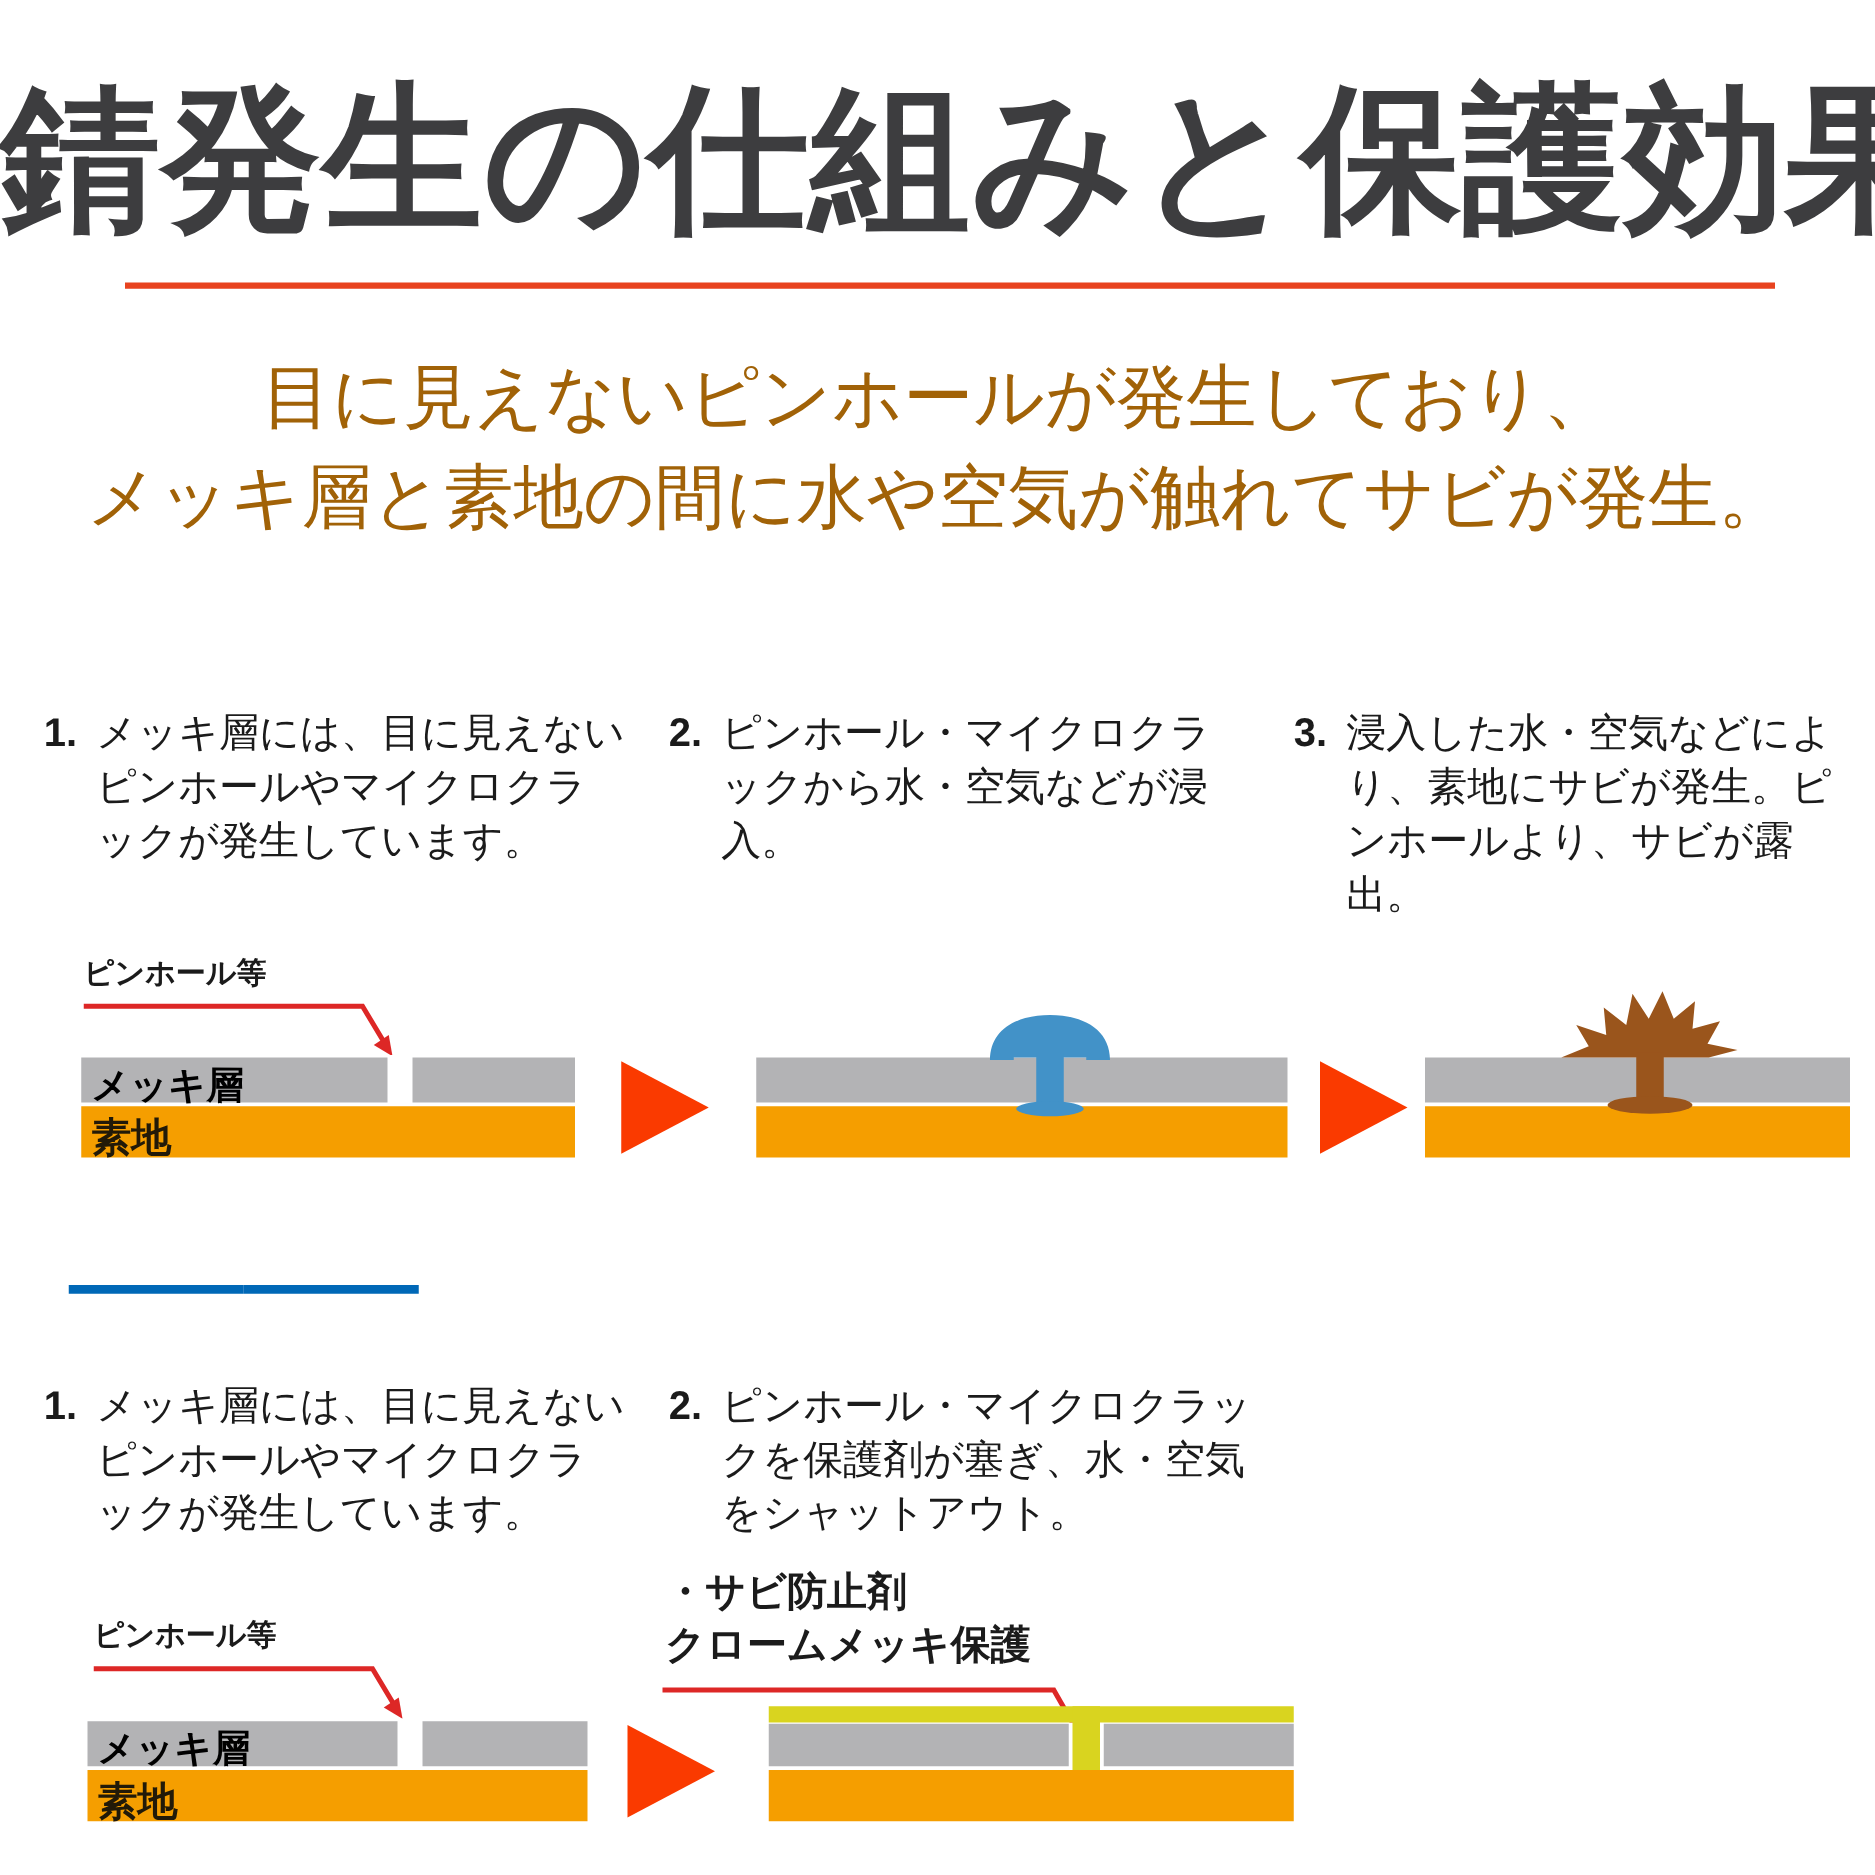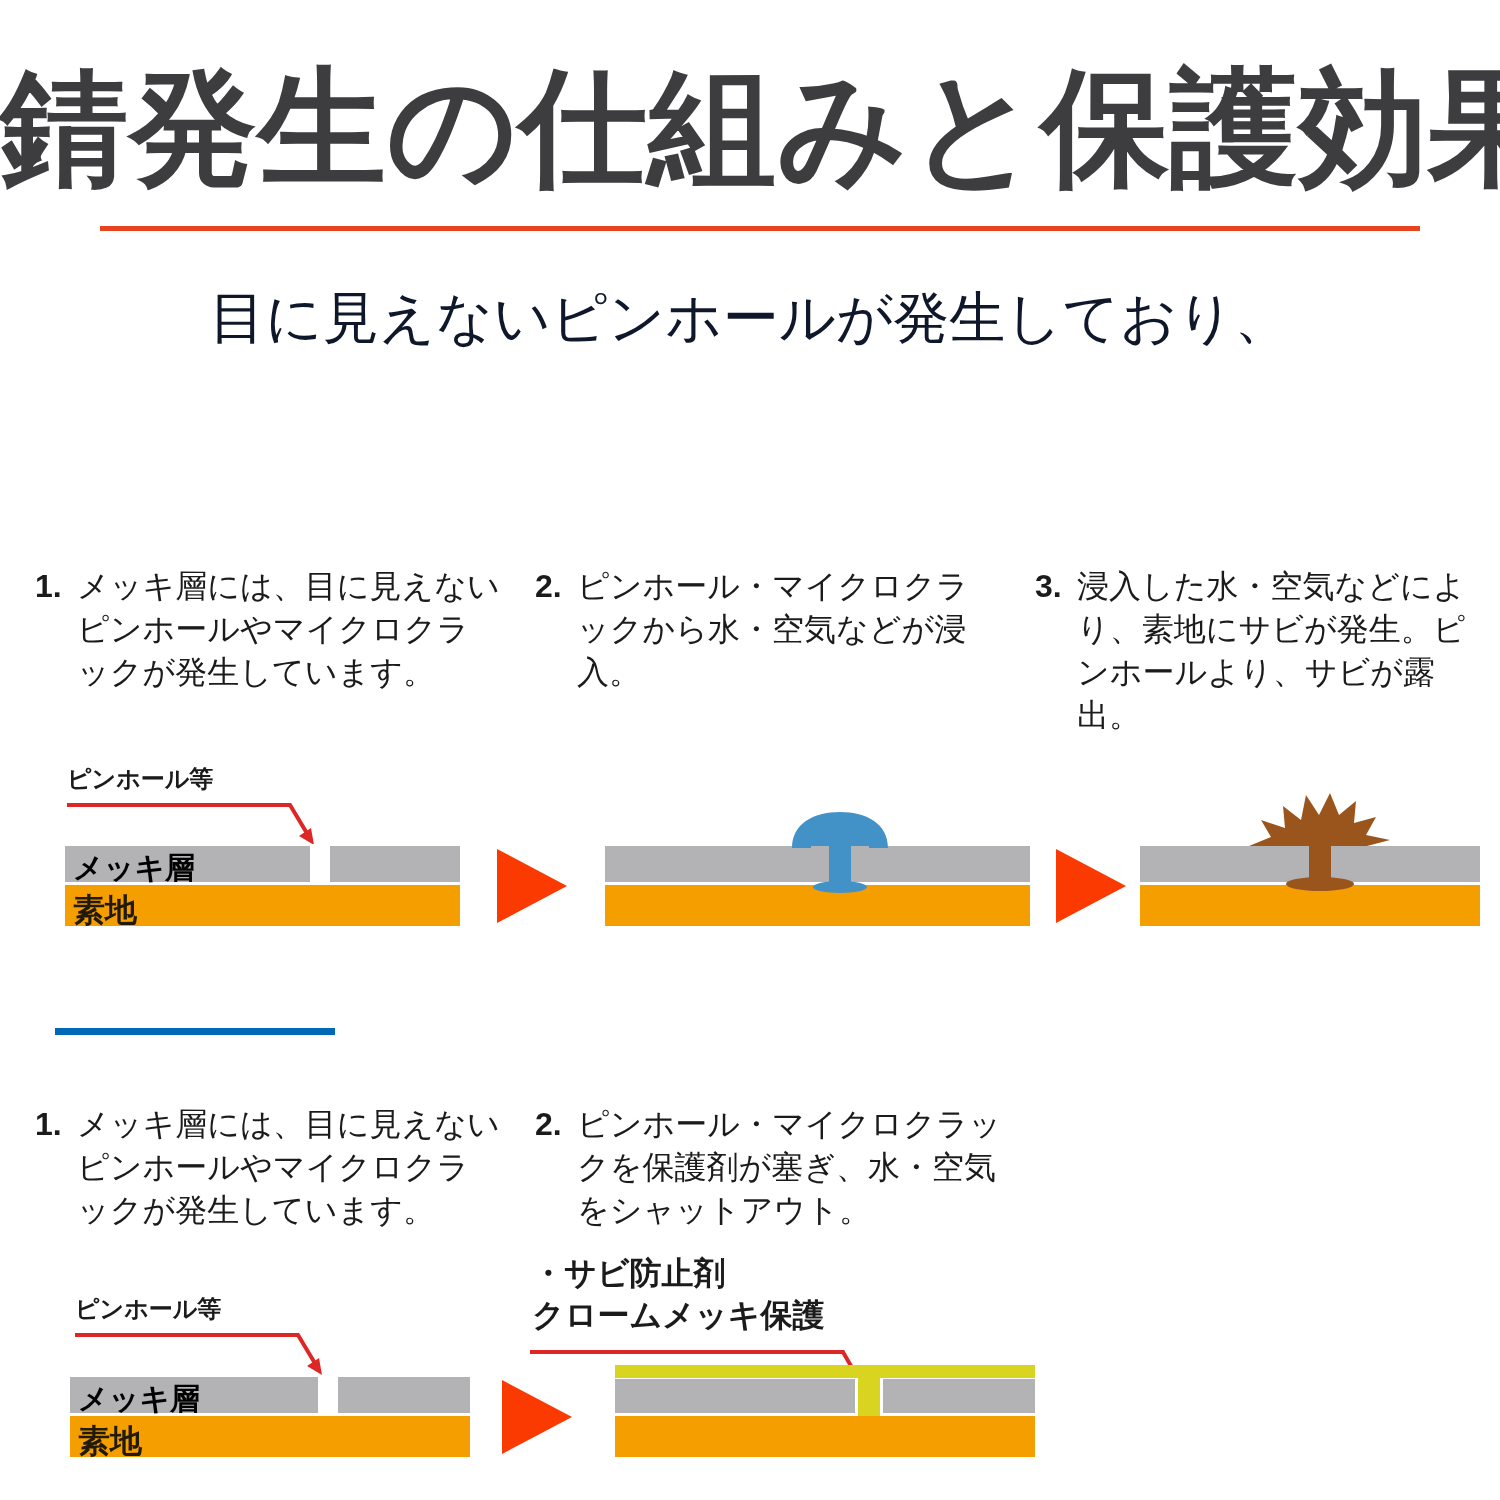--- a/index.html
+++ b/index.html
@@ -18,7 +18,7 @@
   }
   .intro{
     position:absolute;top:278px;left:0;width:100%;text-align:center;
-    font-size:56px;line-height:80px;color:#0f172a;font-weight:500;white-space:nowrap;
+    font-size:56px;line-height:80px;color:#a16207;font-weight:500;white-space:nowrap;
   }
   
   .step{position:absolute;display:flex;font-size:32px;line-height:43px;color:#1b1b1b;}

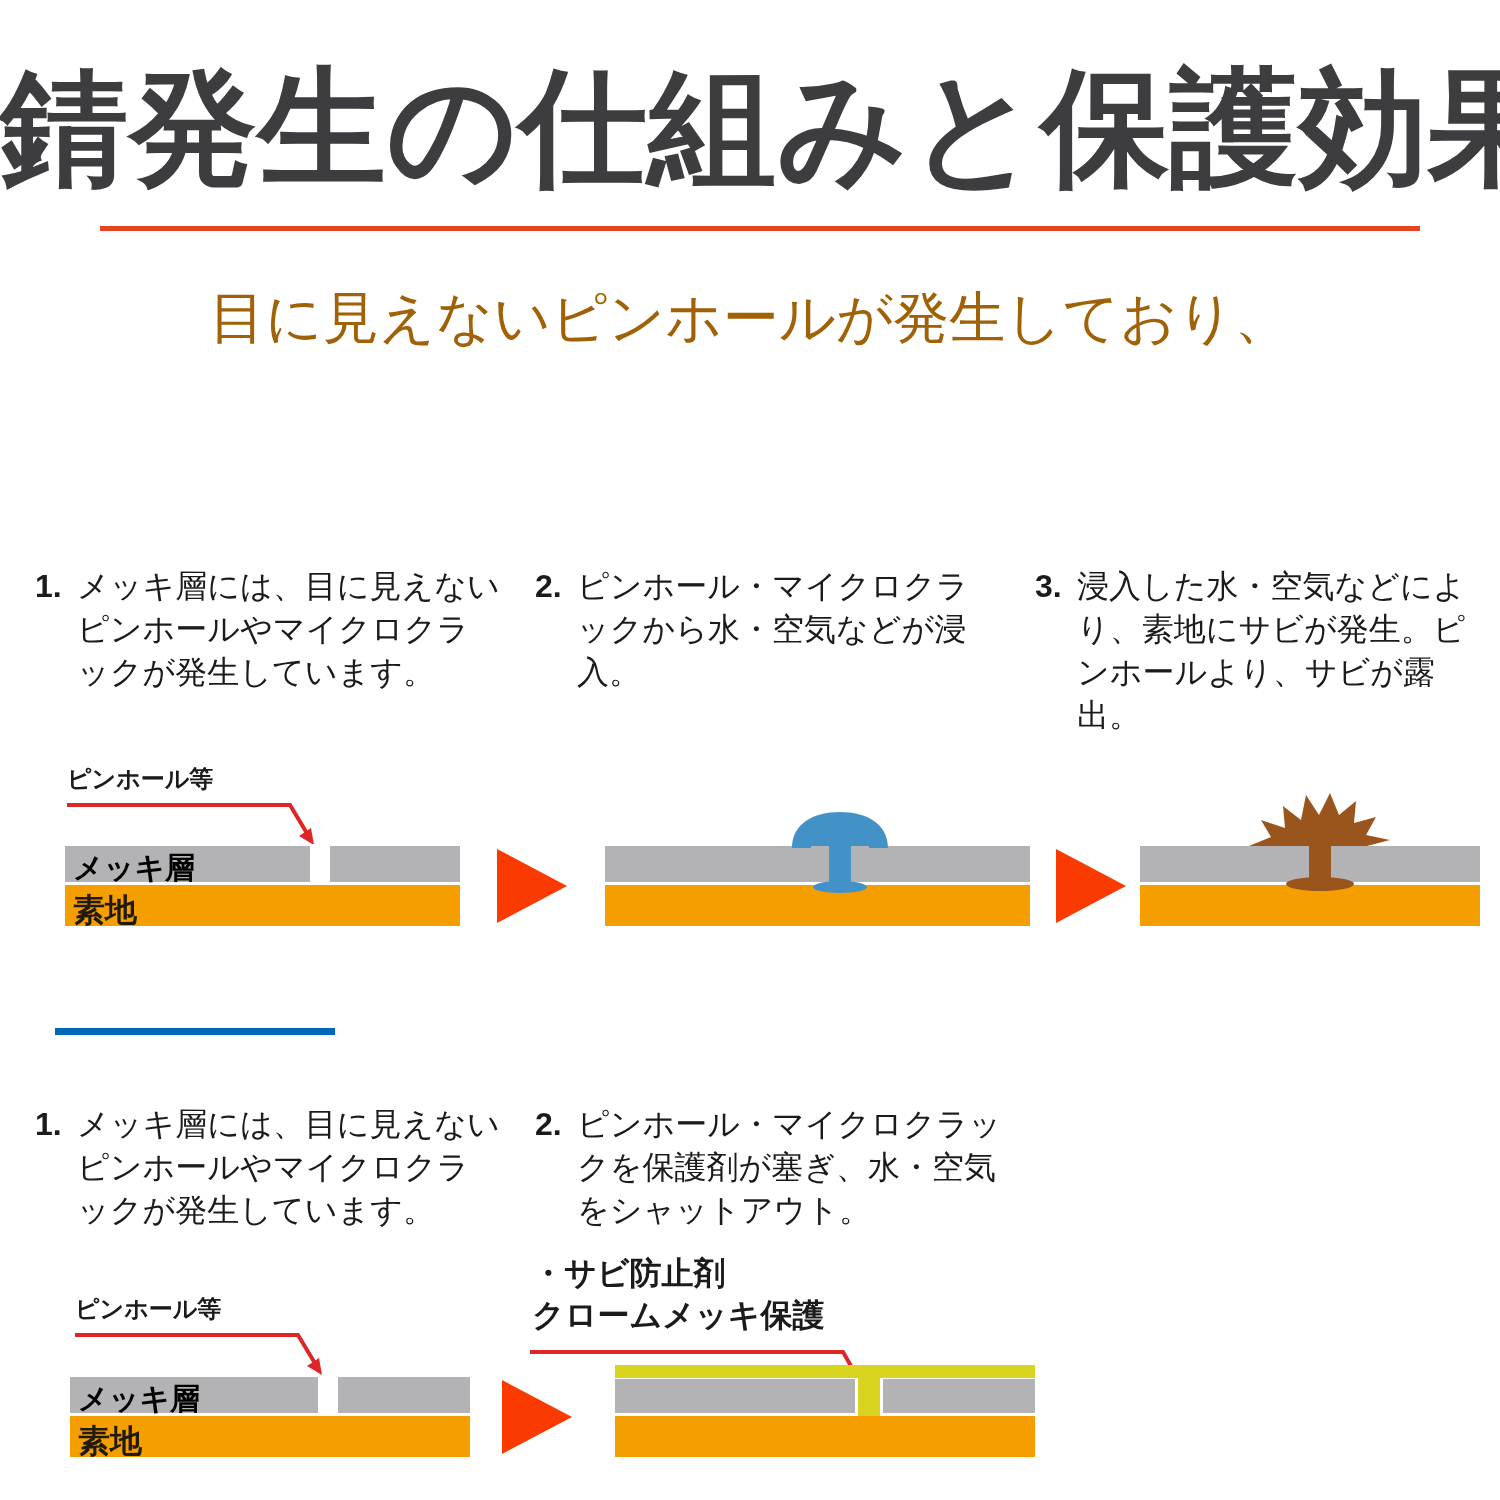--- a/index.html
+++ b/index.html
@@ -66,6 +66,7 @@
   <div class="title-rule"></div>
   <div class="intro">
     <div>目に見えないピンホールが発生しており、</div>
+    <div>メッキ層と素地の間に水や空気が触れてサビが発生。</div>
   </div>
 
   <div class="step s-top1">

